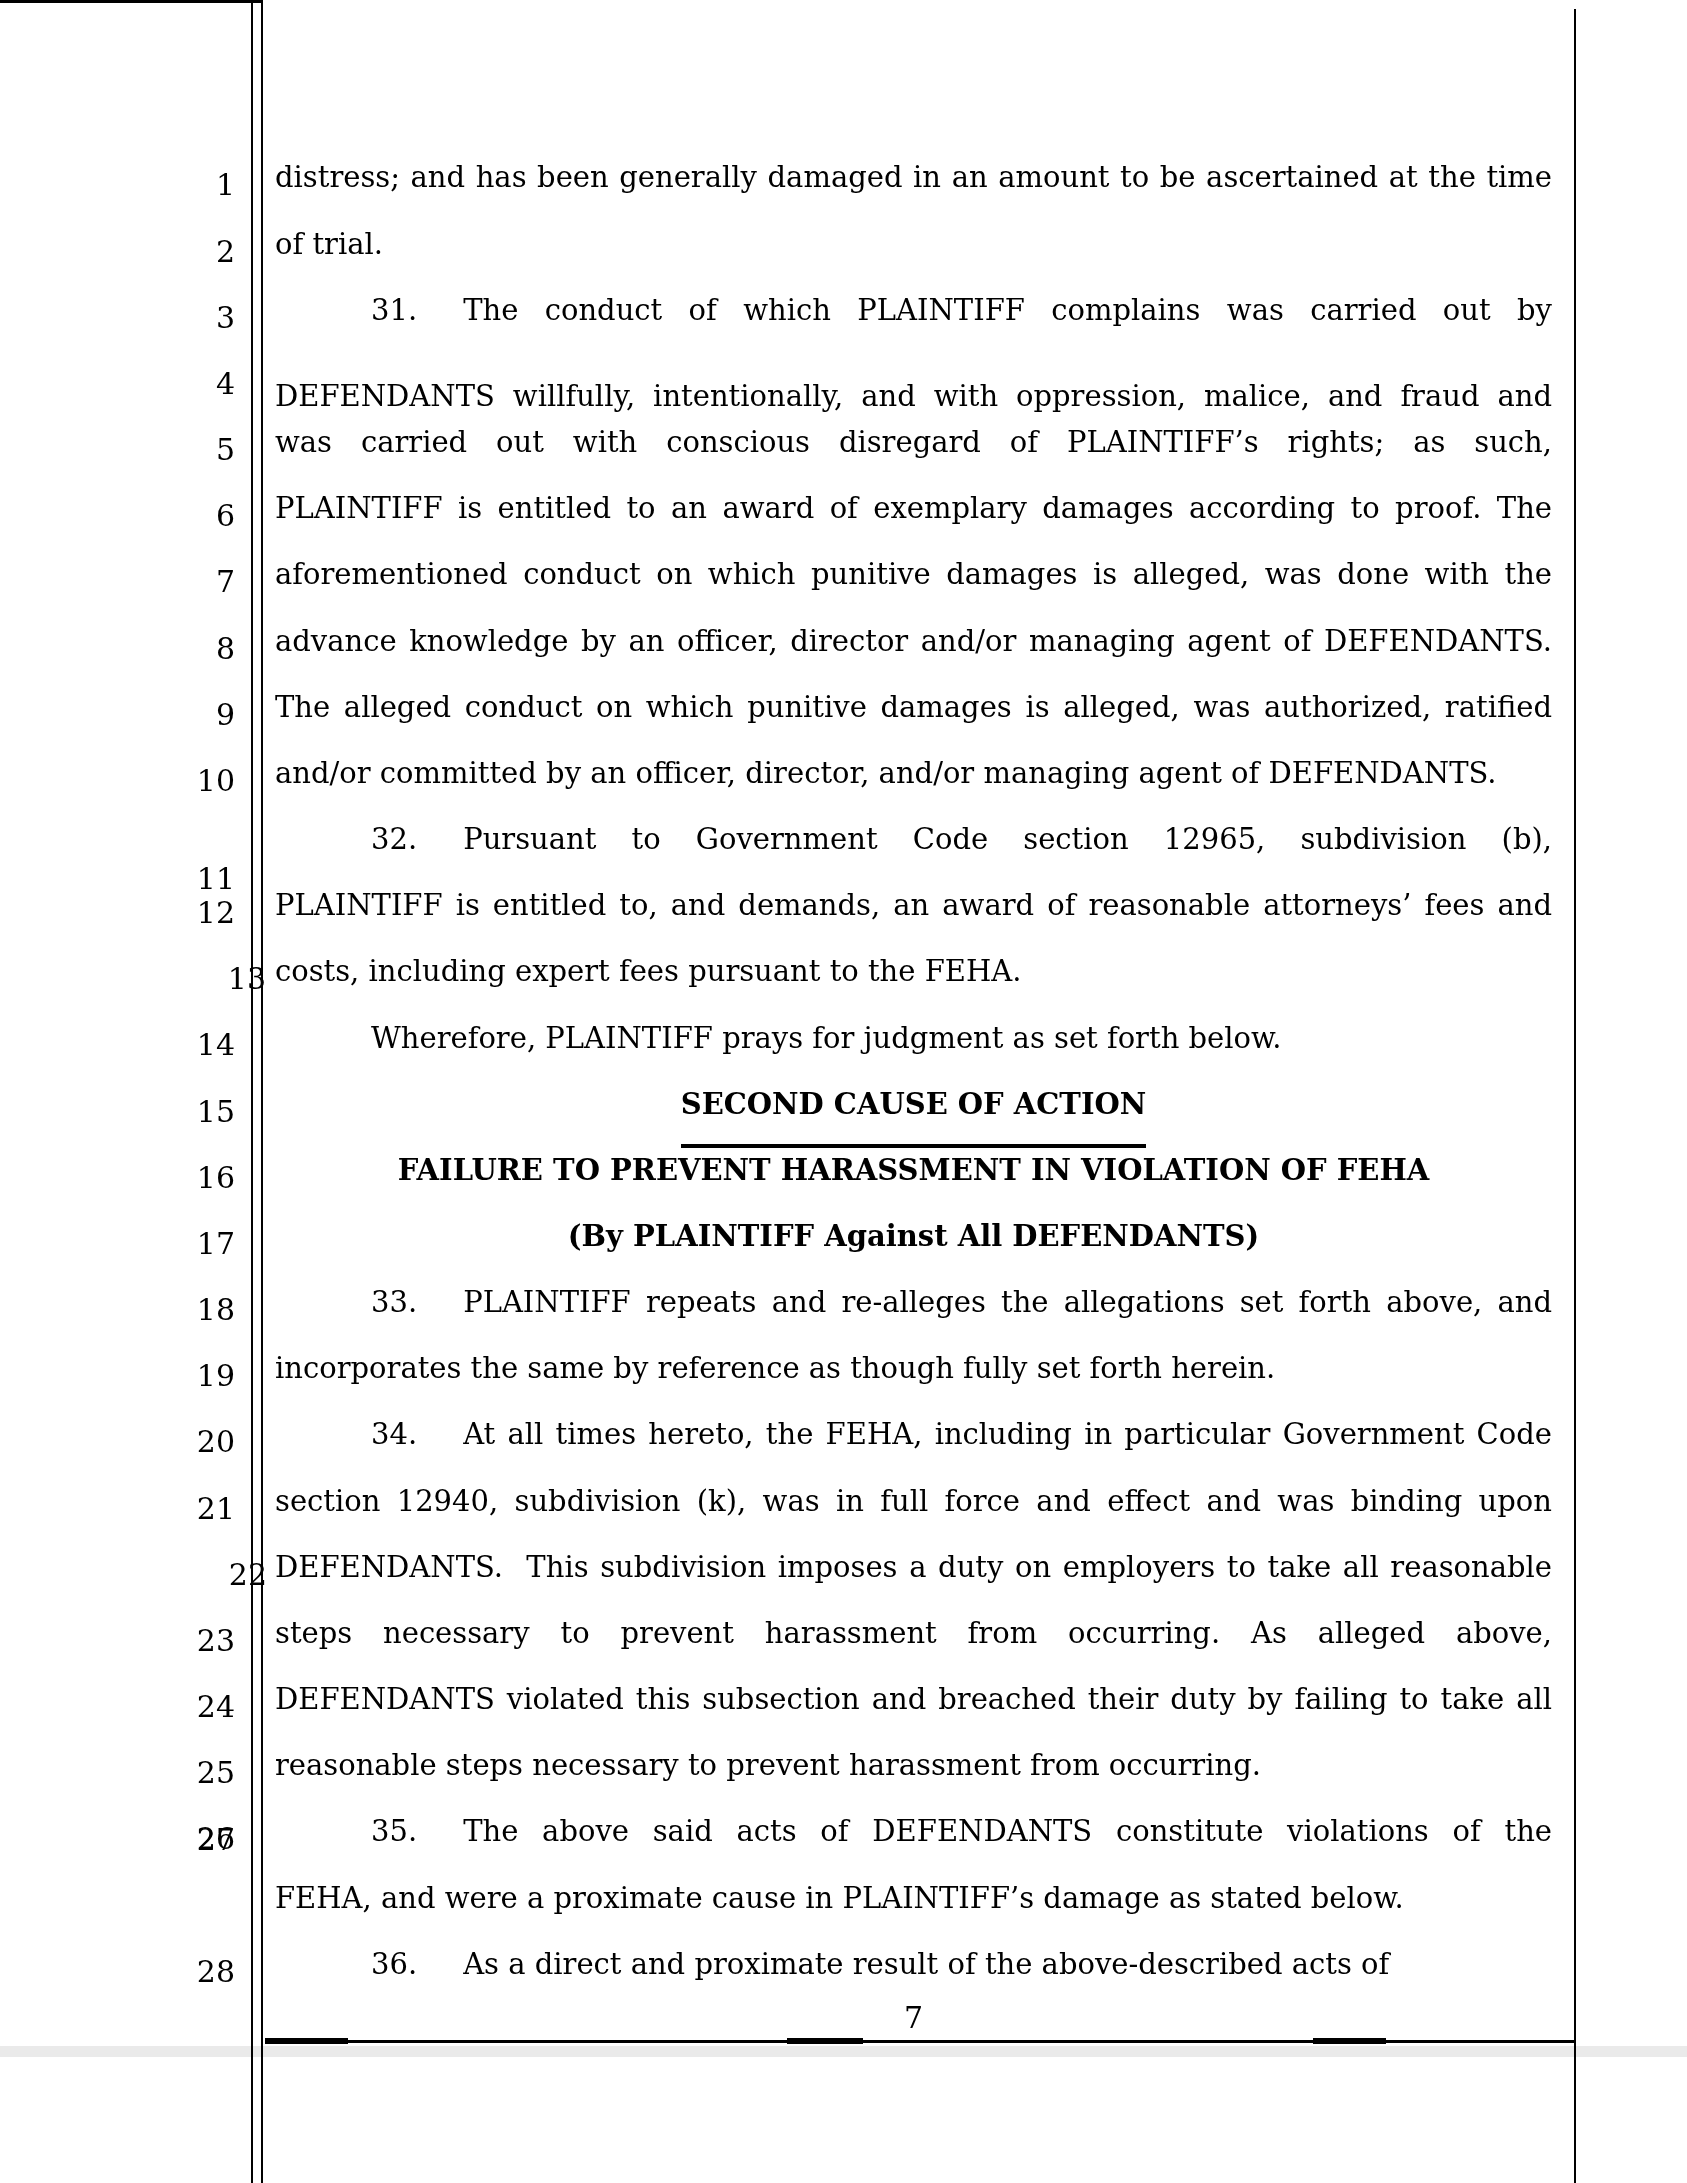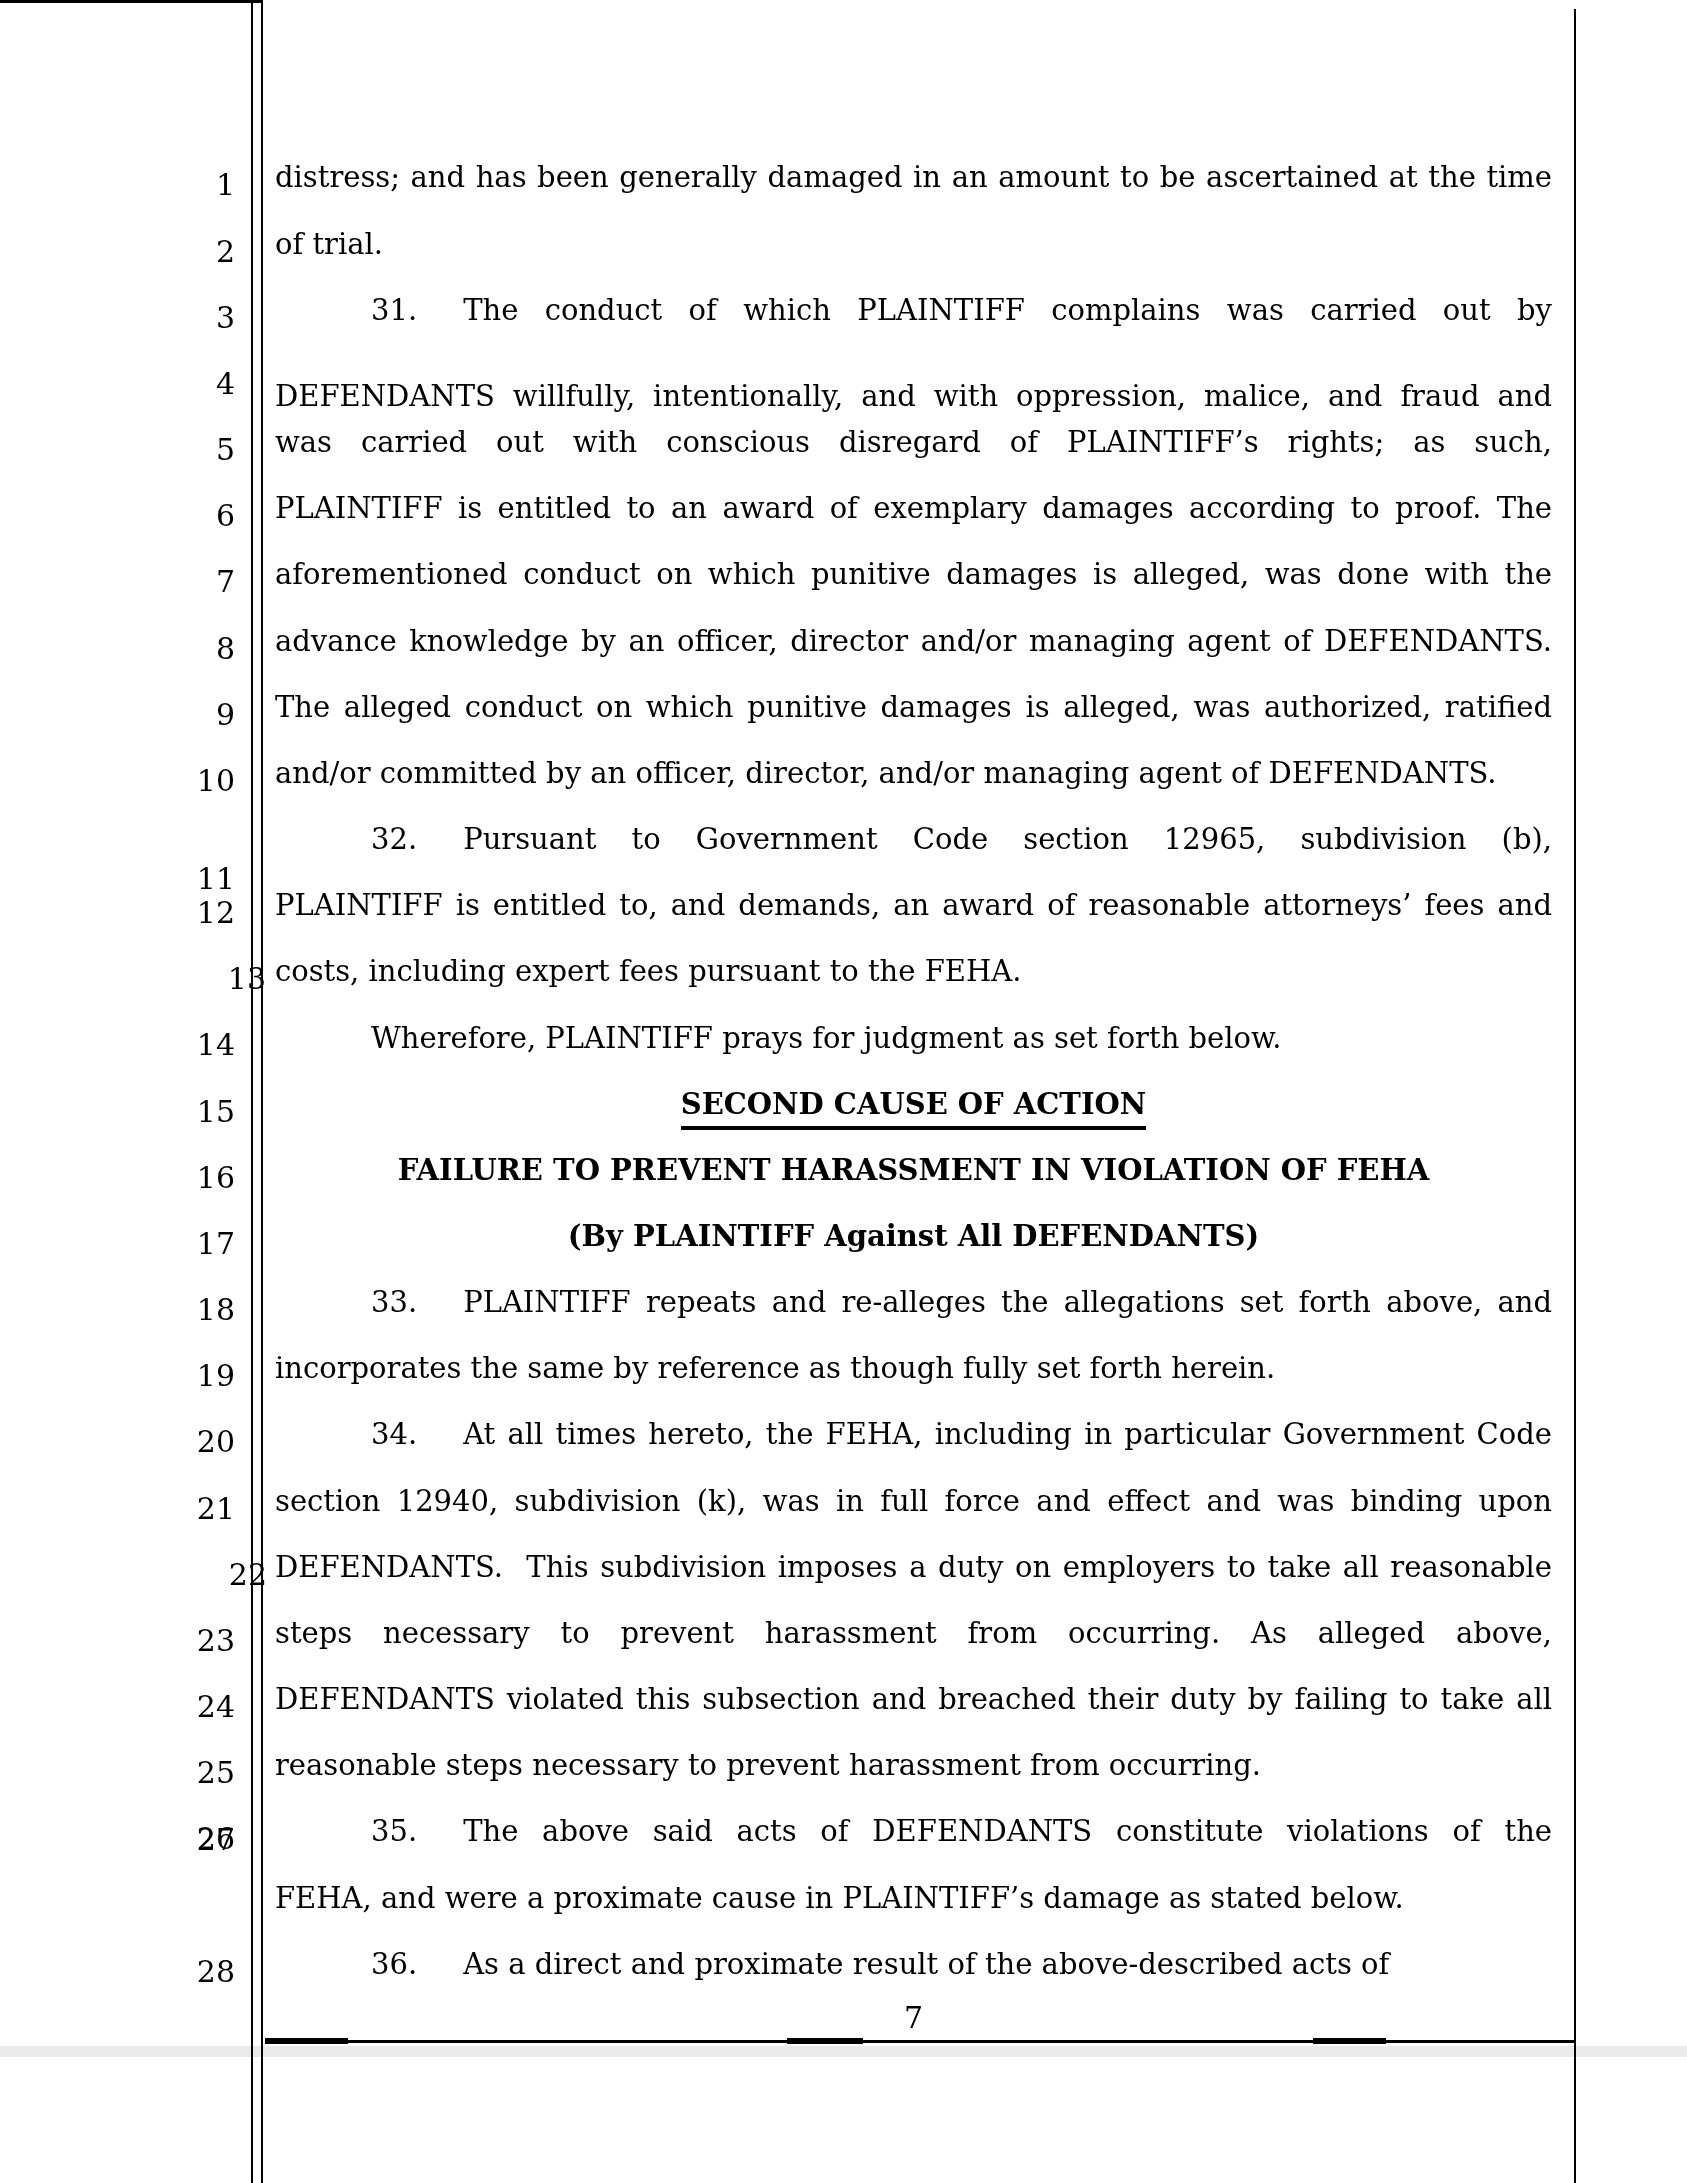--- a/index.html
+++ b/index.html
@@ -33,7 +33,7 @@
   .c{text-align:center;font-weight:bold;}
   .indent{text-indent:96px;}
   .ptab{display:inline-block;width:46px;}
-  .ul-inner{display:inline-block;border-bottom:4px solid #000;padding-bottom:2px;}
+  .ul-inner{display:inline-block;border-bottom:4px solid #000;padding-bottom:20px;}
   
   .scan-band{position:absolute;left:0;top:2046px;width:1687px;height:10.6px;background:#eaeaea;}
   .page-number{

